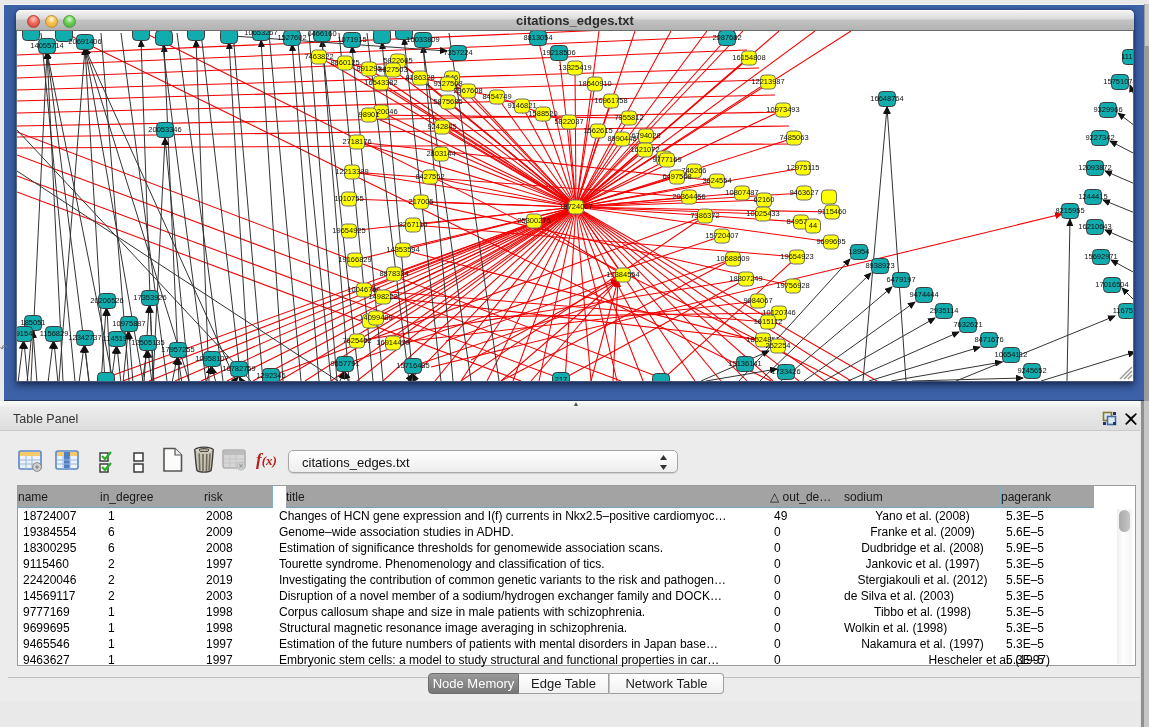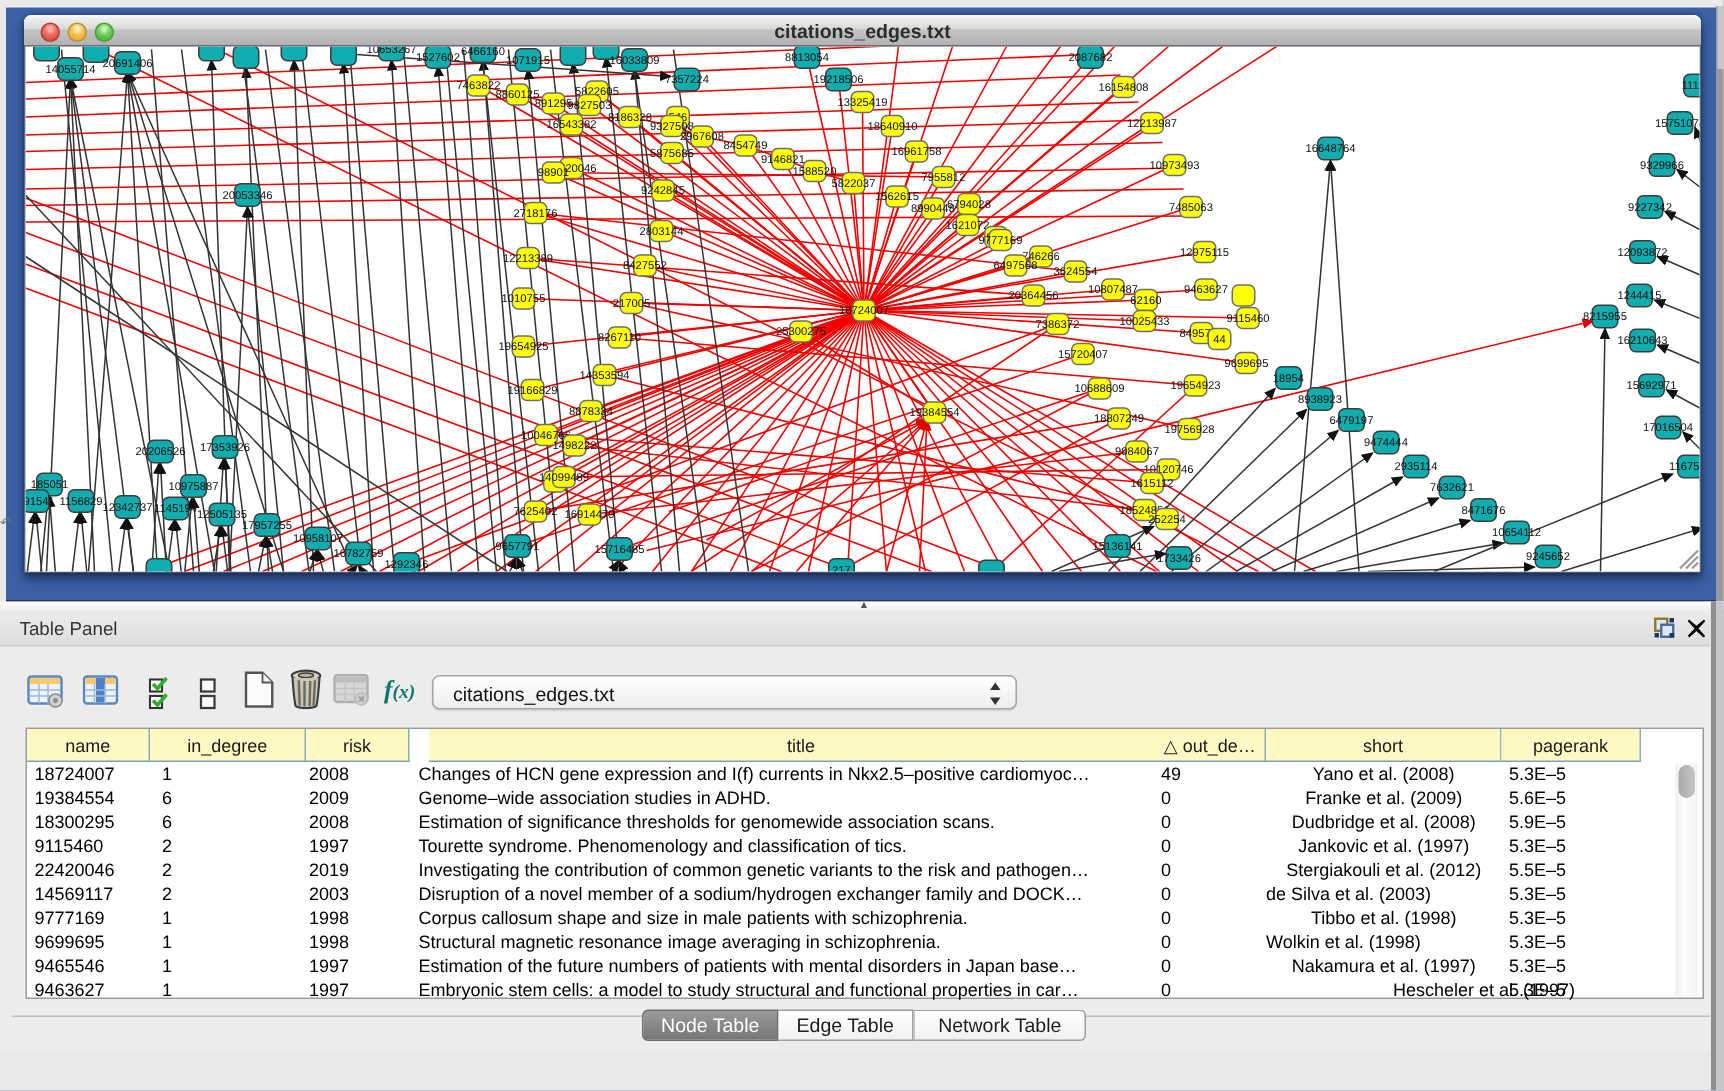--- a/index.html
+++ b/index.html
@@ -693,7 +693,7 @@
 <circle cx="19" cy="17" r="4" fill="#cfcfcf" stroke="#bbb"></circle>
 <path d="M17.4,15.4 l3.2,3.2 M20.6,15.4 l-3.2,3.2" stroke="#9d9d9d" stroke-width="1.2"></path>
 </svg>
-<div style="position:absolute;left:246px;top:10px;font-family:'Liberation Serif',serif;font-style:italic;font-weight:bold;font-size:17px;color:#0f766e">f<span style="font-size:13px">(x)</span></div>
+<div style="position:absolute;left:246px;top:10px;font-family:'Liberation Serif',serif;font-style:italic;font-weight:bold;font-size:17px;color:#b91c1c">f<span style="font-size:13px">(x)</span></div>
     </div>
     <div id="combo">
       <div class="txt">citations_edges.txt</div>

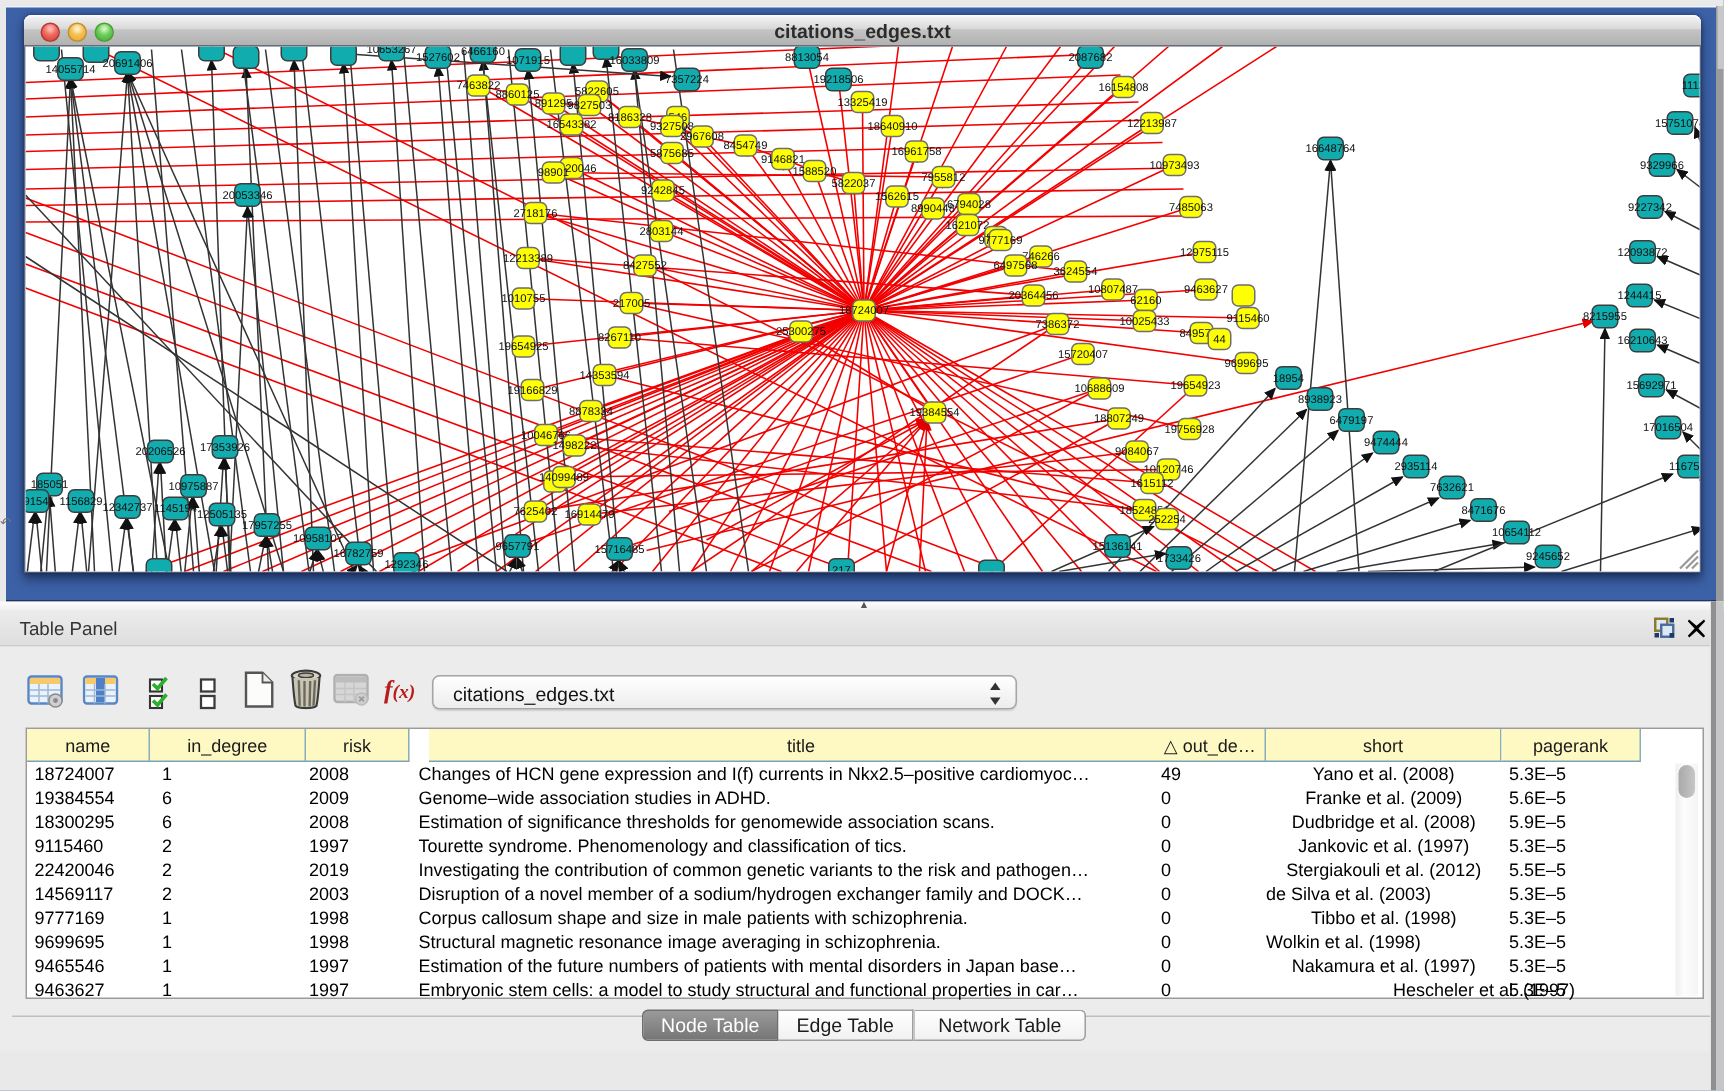--- a/index.html
+++ b/index.html
@@ -58,9 +58,9 @@
   #tbl { position:absolute; left:17px; top:485px; width:1119px; height:181px;
     background:#fff; border:1px solid #9b9b9b; }
   #thead { position:absolute; left:0; top:0; width:1117px; height:22px; }
-  .th { position:absolute; top:0; height:22px; background:#fef9c3;
+  .th { position:absolute; top:0; height:22px; background:#a3a3a3;
     border-right:1px solid #86aebf; border-bottom:1px solid #7ba3b5;
-    font-size:12px; color:#1b1b1b; text-align:center; line-height:22px; }
+    font-size:12px; color:#1b1b1b; line-height:22px; }
   .rows { position:absolute; left:0; top:22px; width:1100px; }
   .tr { position:absolute; height:16px; font-size:12px; color:#000; white-space:nowrap; }
   .td { position:absolute; top:1px; overflow:hidden; }

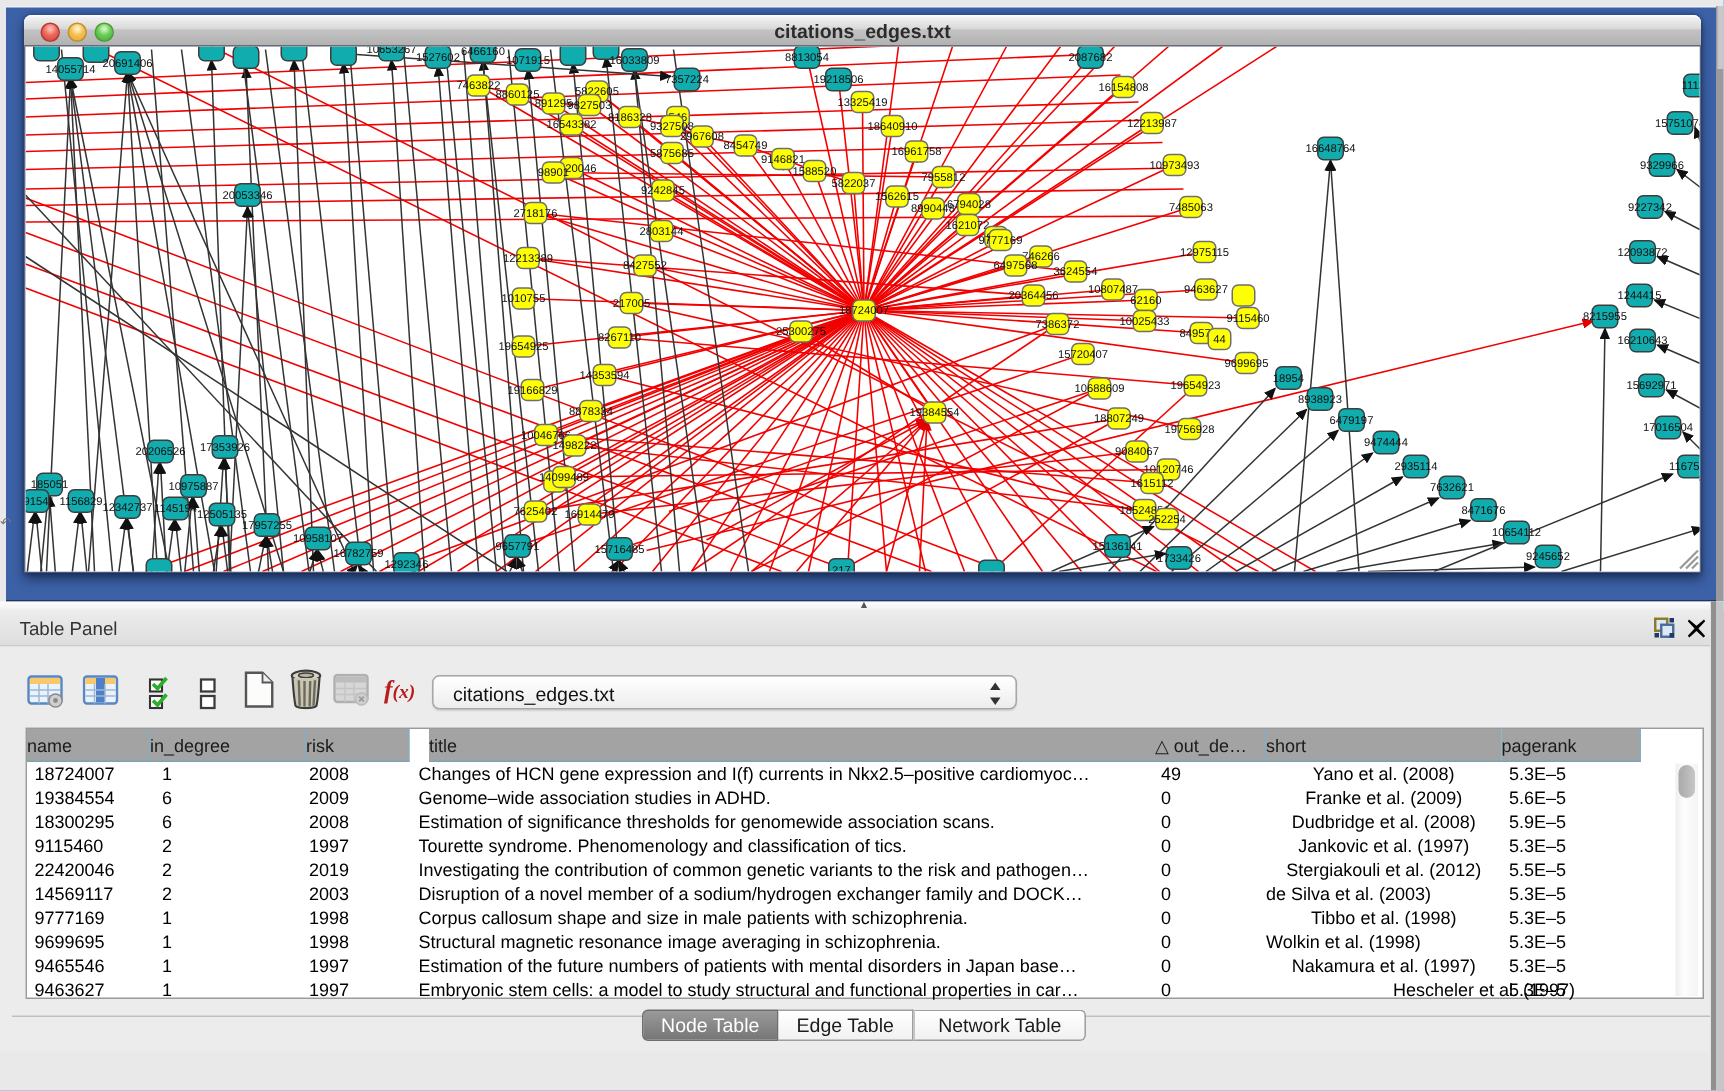--- a/index.html
+++ b/index.html
@@ -711,7 +711,7 @@
 <div class="th" style="left:186px;width:69px">risk</div>
 <div class="th" style="left:268px;width:497px">title</div>
 <div class="th" style="left:752px;width:74px">△ out_de…</div>
-<div class="th" style="left:826px;width:157px">short</div>
+<div class="th" style="left:826px;width:157px">sodium</div>
 <div class="th" style="left:983px;width:93px">pagerank</div>
       </div>
     <div class="rows">

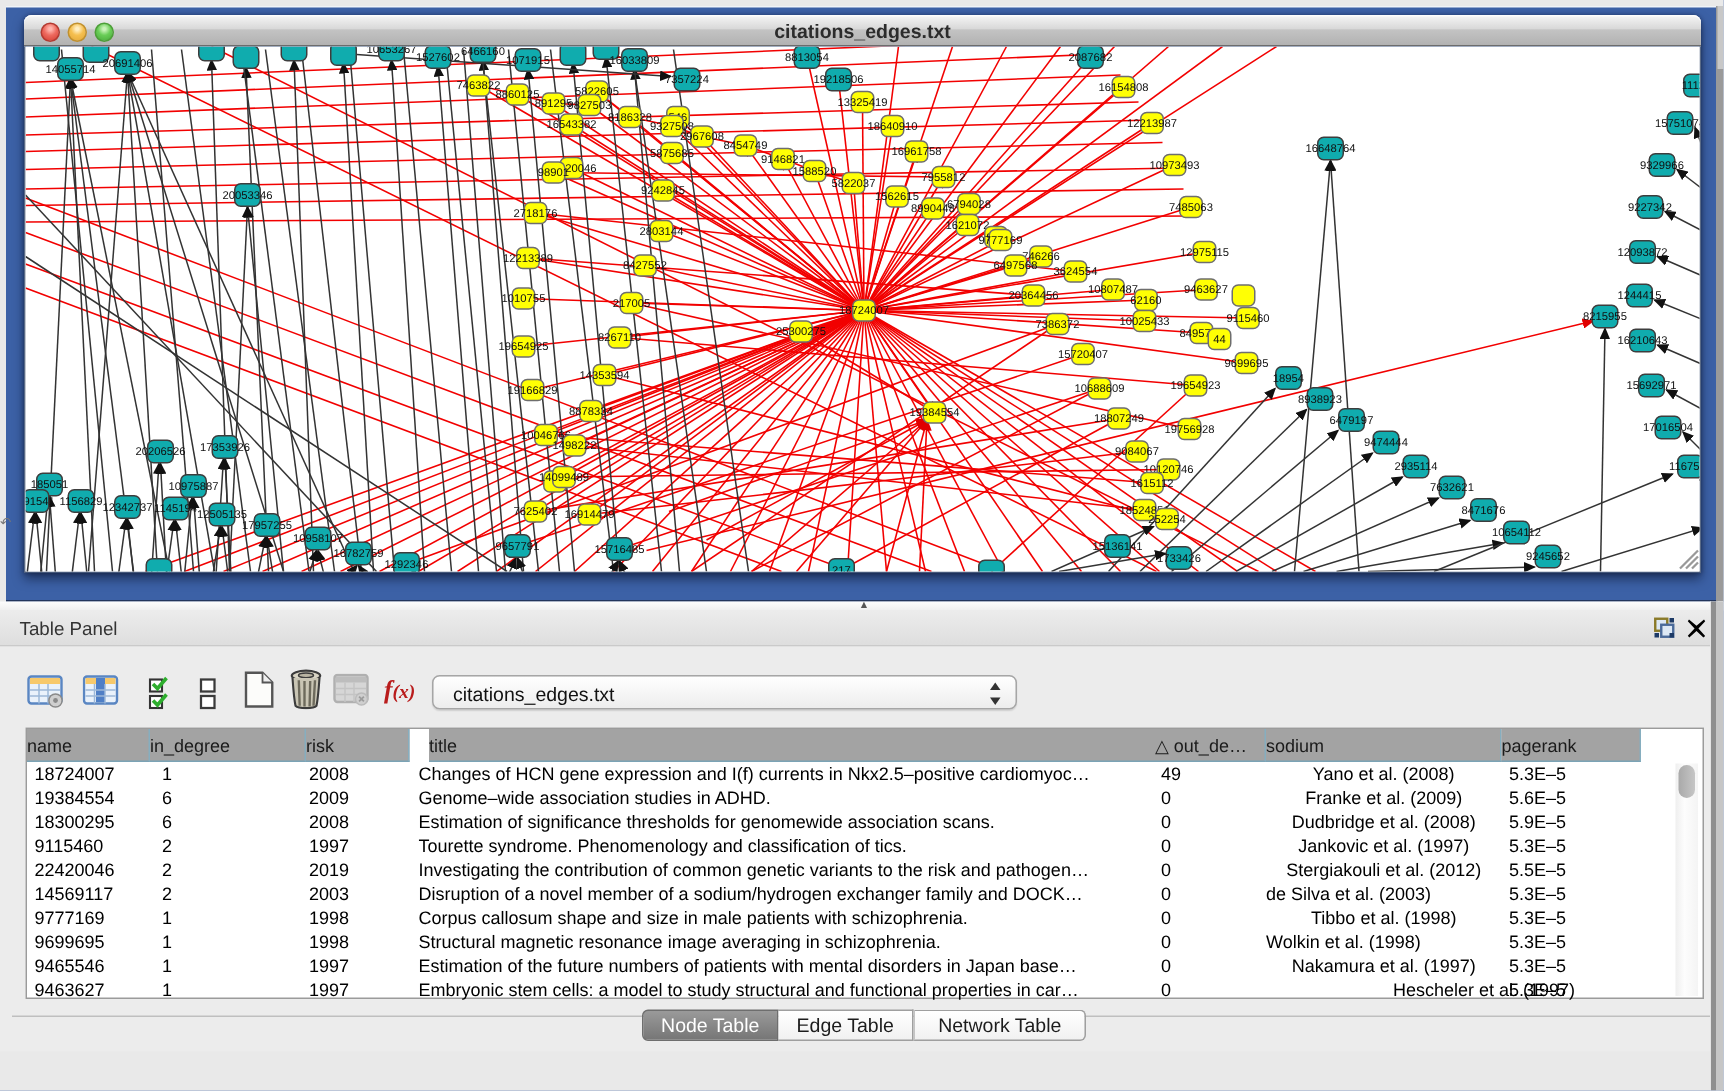--- a/index.html
+++ b/index.html
@@ -813,7 +813,7 @@
 
   <div id="tabline"></div>
   <div id="tabs">
-    <div class="seg sel" style="left:0;width:91px;border-radius:4px 0 0 4px;">Node Table</div>
+    <div class="seg sel" style="left:0;width:91px;border-radius:4px 0 0 4px;">Node Memory</div>
     <div class="seg" style="left:91px;width:90px;border-left:none;">Edge Table</div>
     <div class="seg" style="left:181px;width:115px;border-left:1px solid #c4c4c4;border-radius:0 4px 4px 0;">Network Table</div>
   </div>

